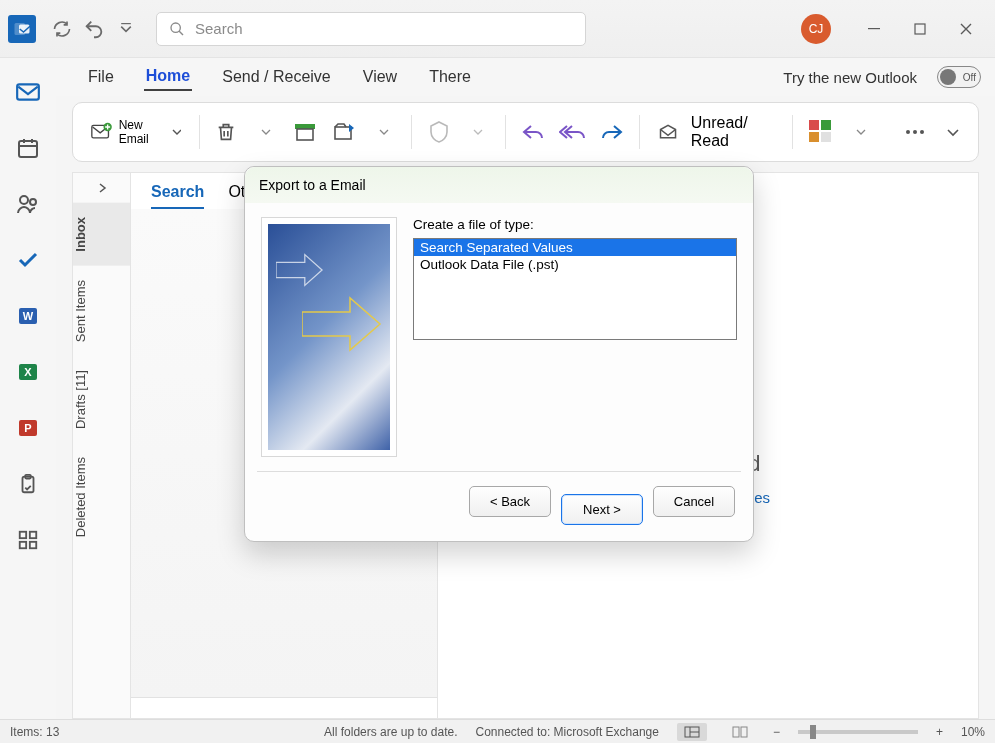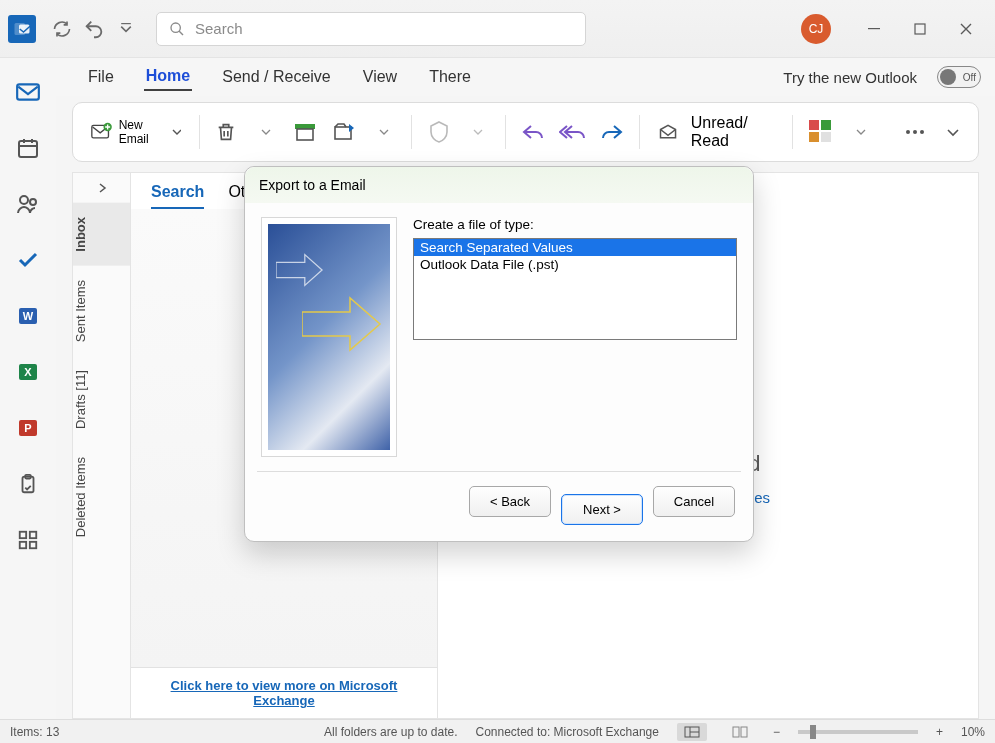--- a/index.html
+++ b/index.html
@@ -355,7 +355,6 @@
       </div>
       <div class="msgbody"></div>
       <div class="morebar">
-        <div class="m2">Click here to view more on Microsoft Exchange</div>
       </div>
     </div>
 

